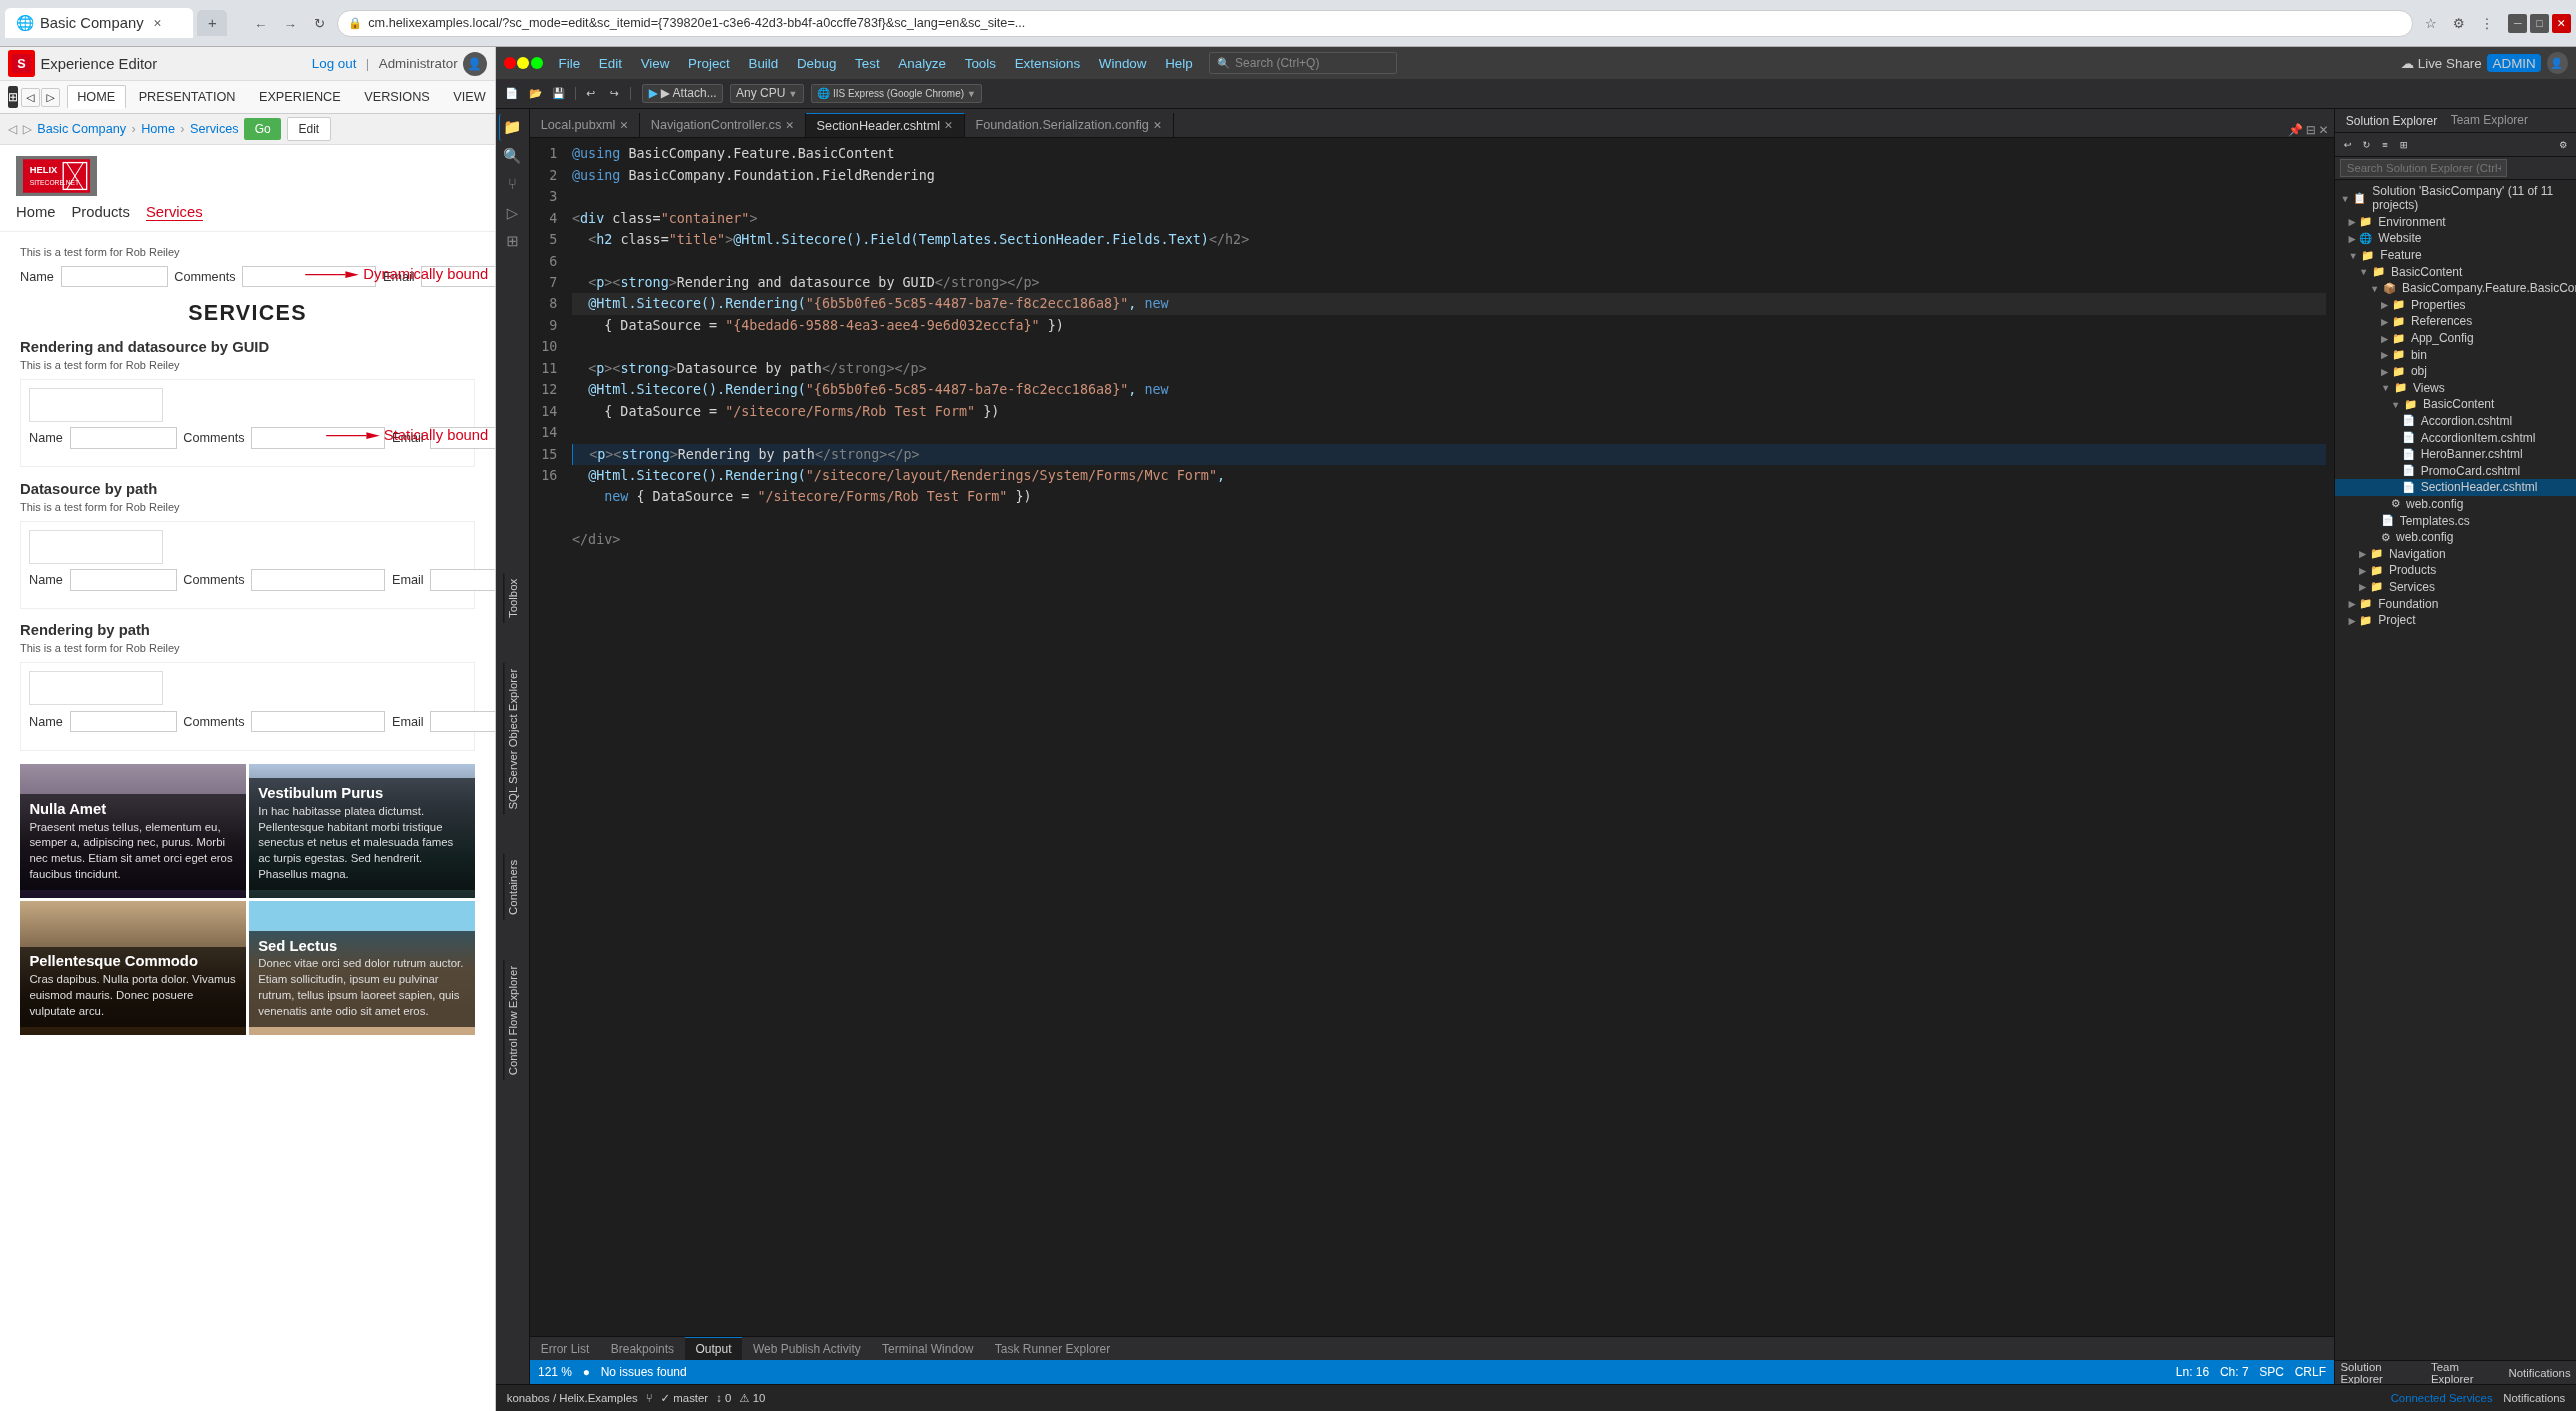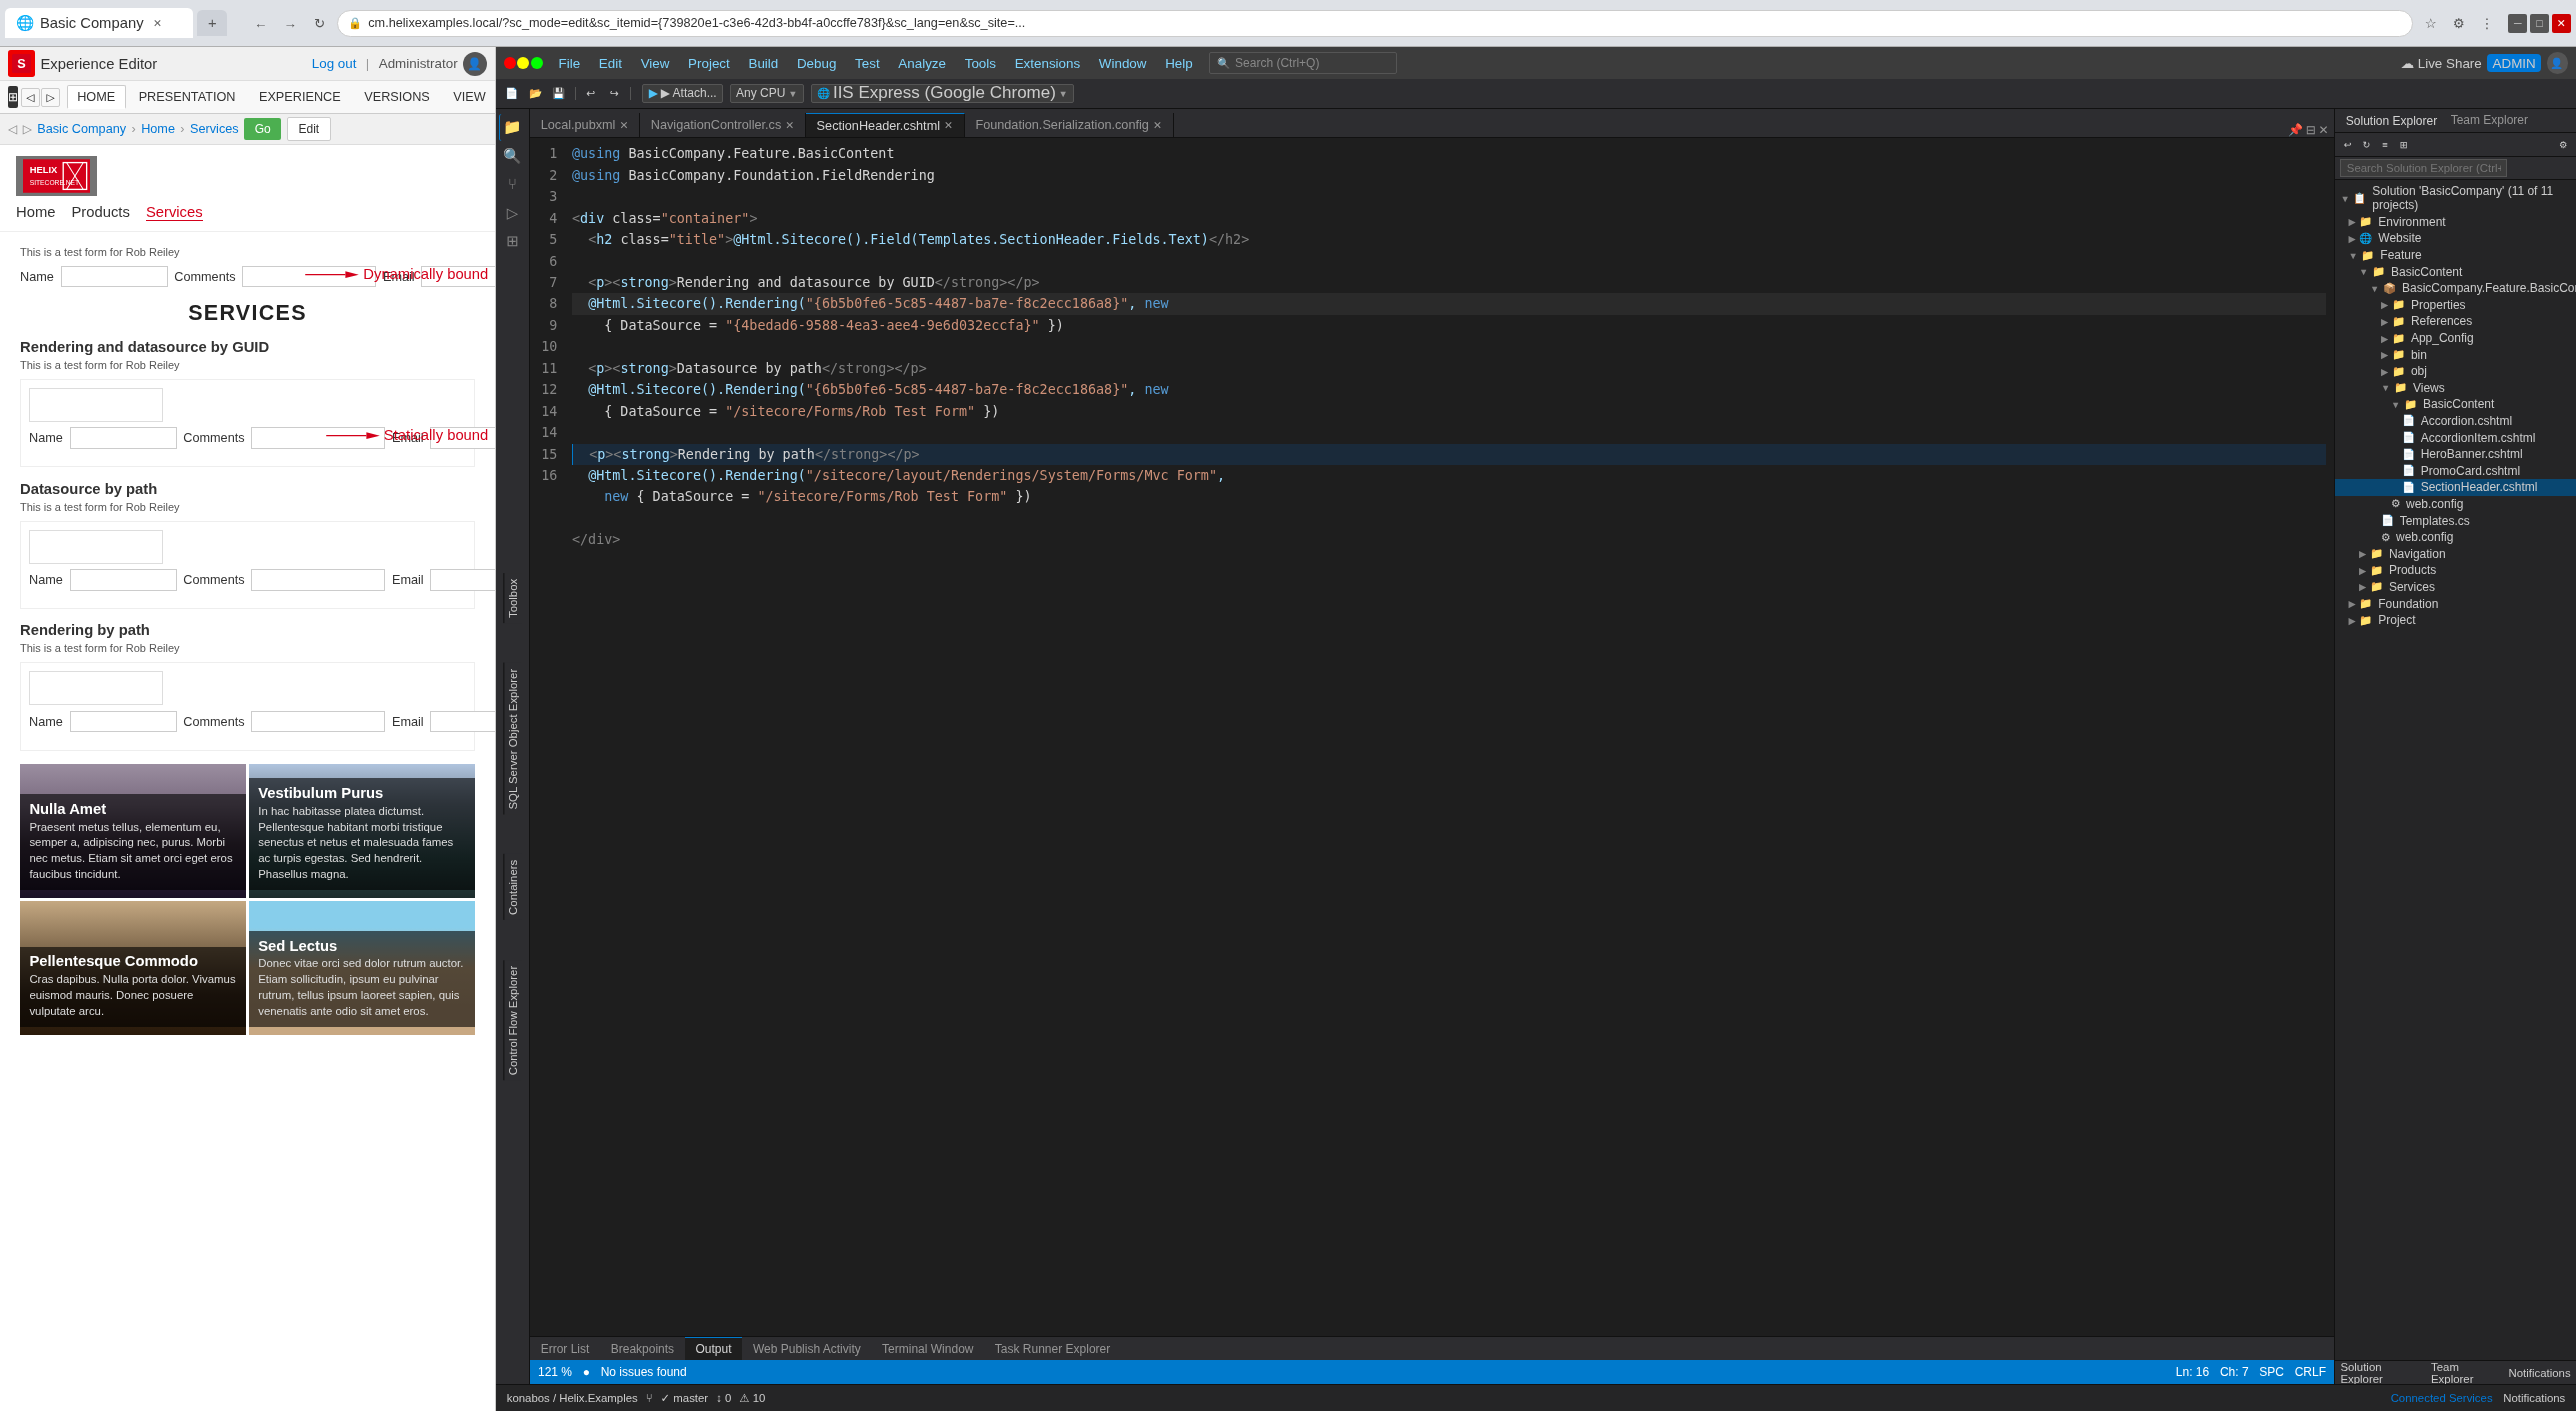--- a/index.html
+++ b/index.html
@@ -418,7 +418,7 @@
       </div>
       <div class="vs-dropdown" style="margin-left:2.7px;">
         <span style="font-size:10.7px;">🌐</span>
-        <span style="font-size:17px;">IIS Express (Google Chrome)</span>
+        <span style="font-size:10px;">IIS Express (Google Chrome)</span>
         <span style="font-size:9.4px; color:#999;">▼</span>
       </div>
     </div>

